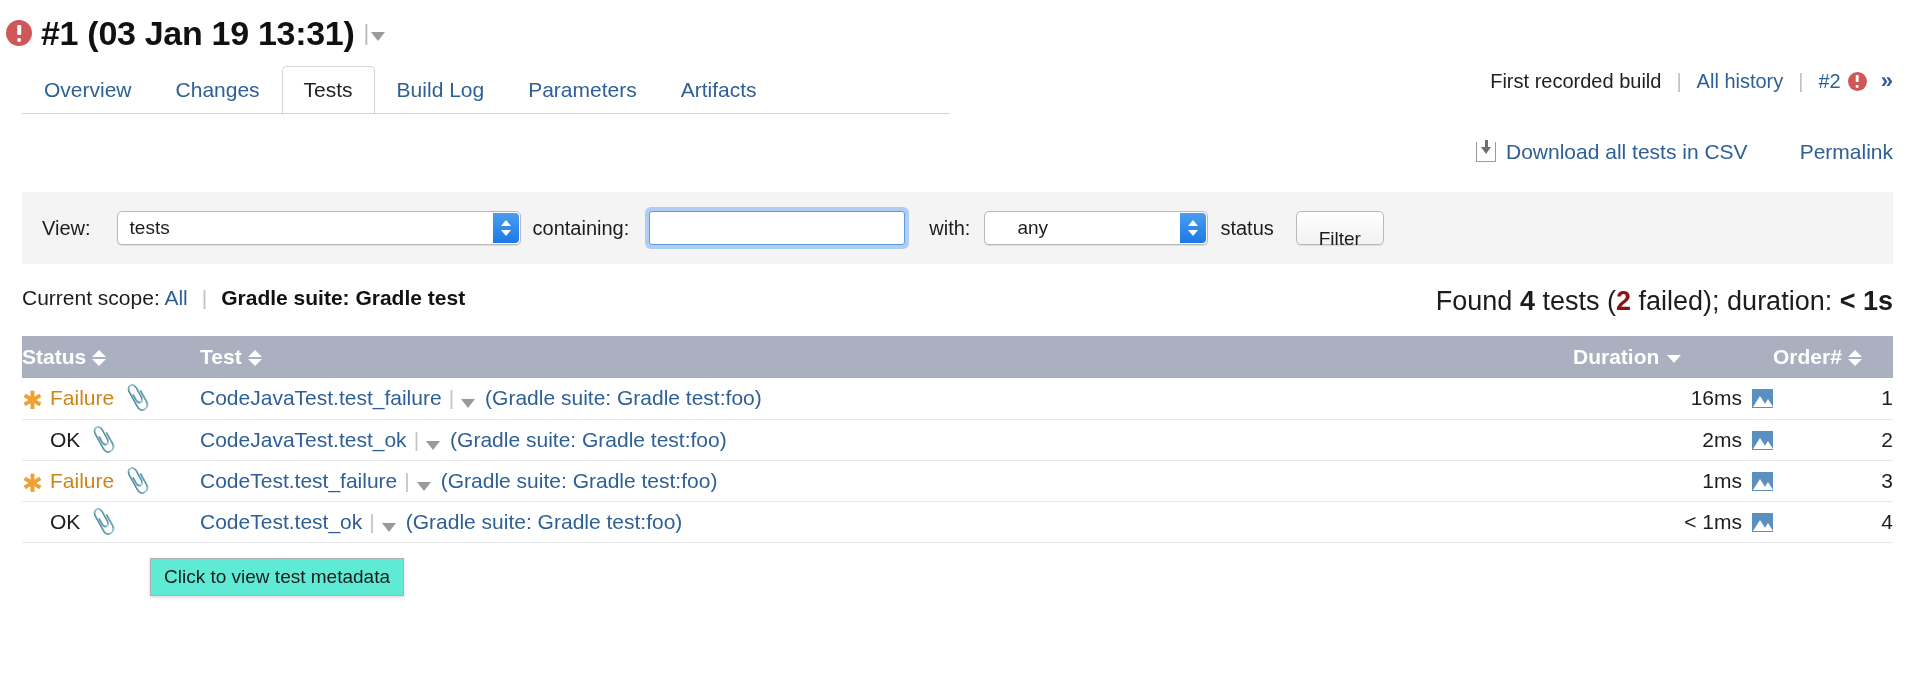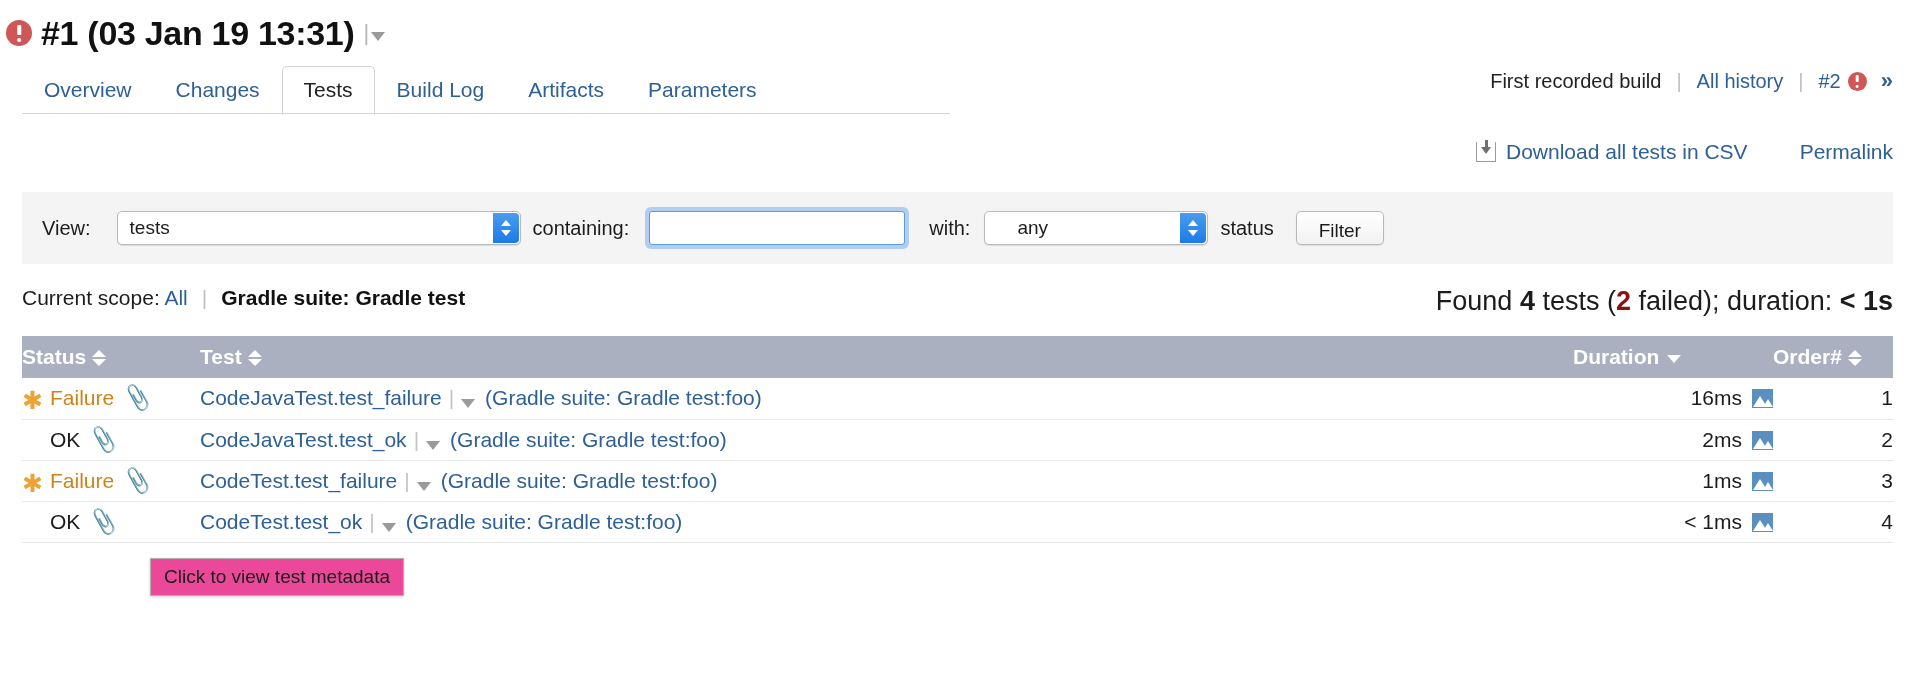--- a/index.html
+++ b/index.html
@@ -481,8 +481,8 @@
       <div class="tab">Changes</div>
       <div class="tab active">Tests</div>
       <div class="tab">Build Log</div>
+      <div class="tab">Parameters</div>
       <div class="tab">Artifacts</div>
-      <div class="tab">Parameters</div>
     </div>
     <div class="tabs-underline"></div>
 

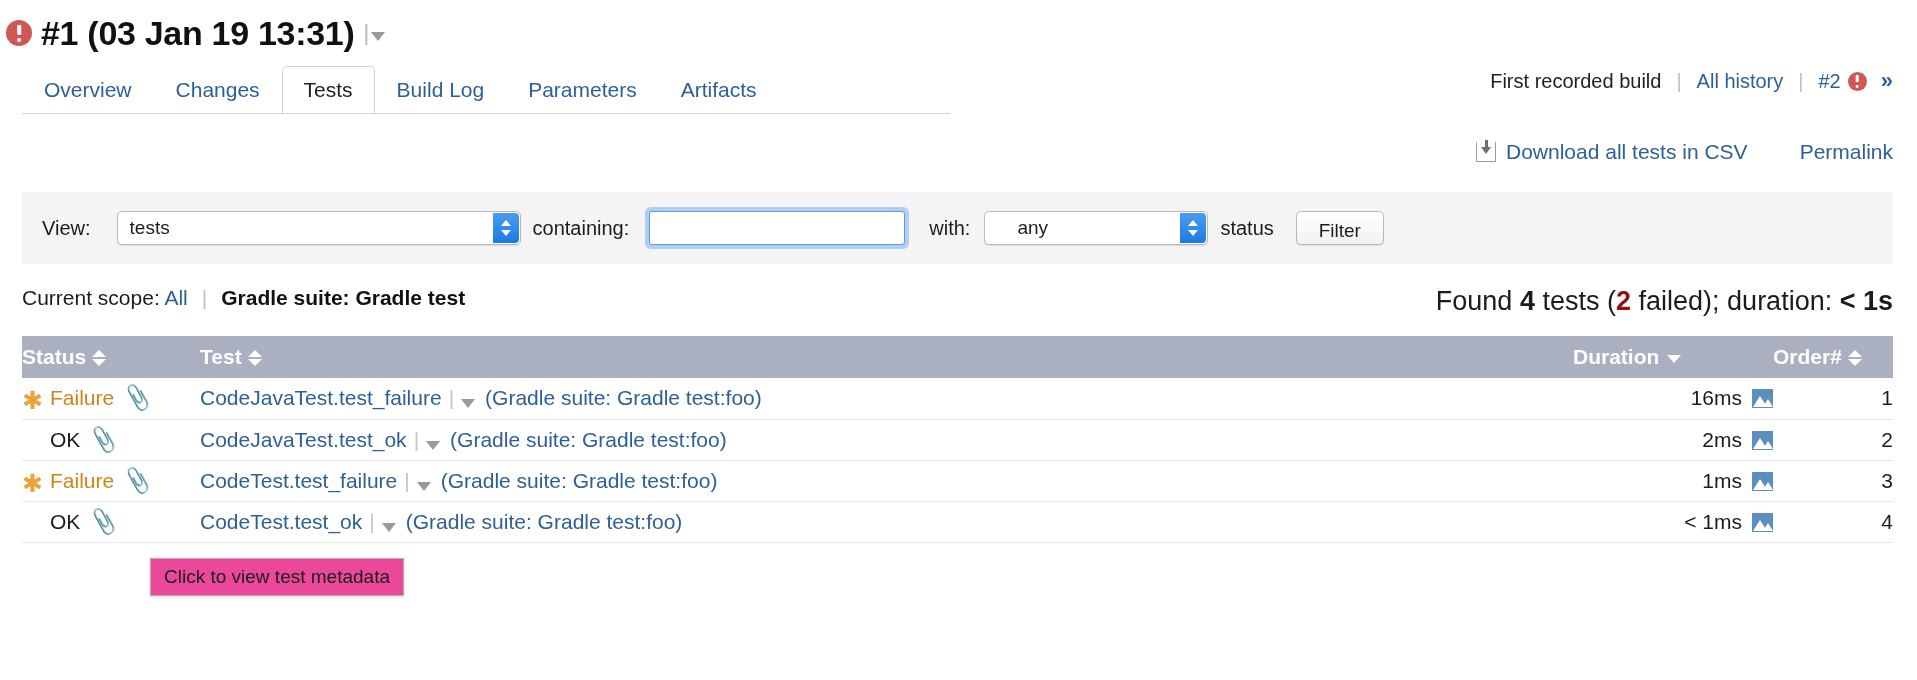--- a/index.html
+++ b/index.html
@@ -292,7 +292,7 @@
   .filter-btn {
     height: 34px;
     min-width: 88px;
-    padding: 8px 16px;
+    padding: 16px 16px;
     font-size: 19px;
     font-family: "Liberation Sans", sans-serif;
     color: #1c1c1c;

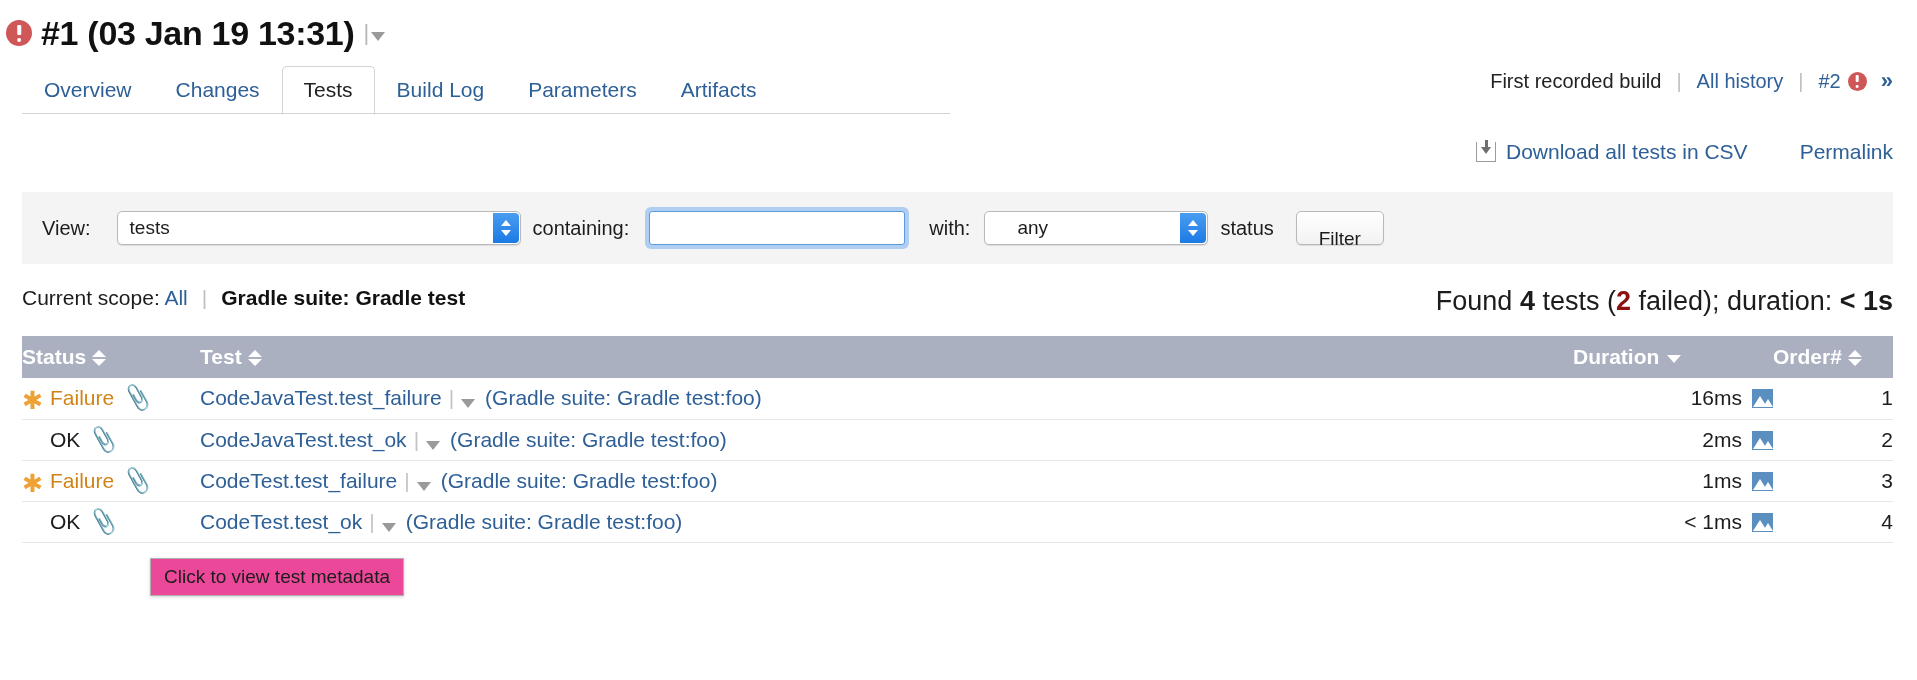--- a/index.html
+++ b/index.html
@@ -453,7 +453,7 @@
     position: absolute;
     left: 150px;
     top: 558px;
-    background: #ec4899;
+    background: #5eead4;
     border: 1px solid #b0b0b0;
     box-shadow: 0 1px 3px rgba(0,0,0,0.18);
     font-size: 19px;

